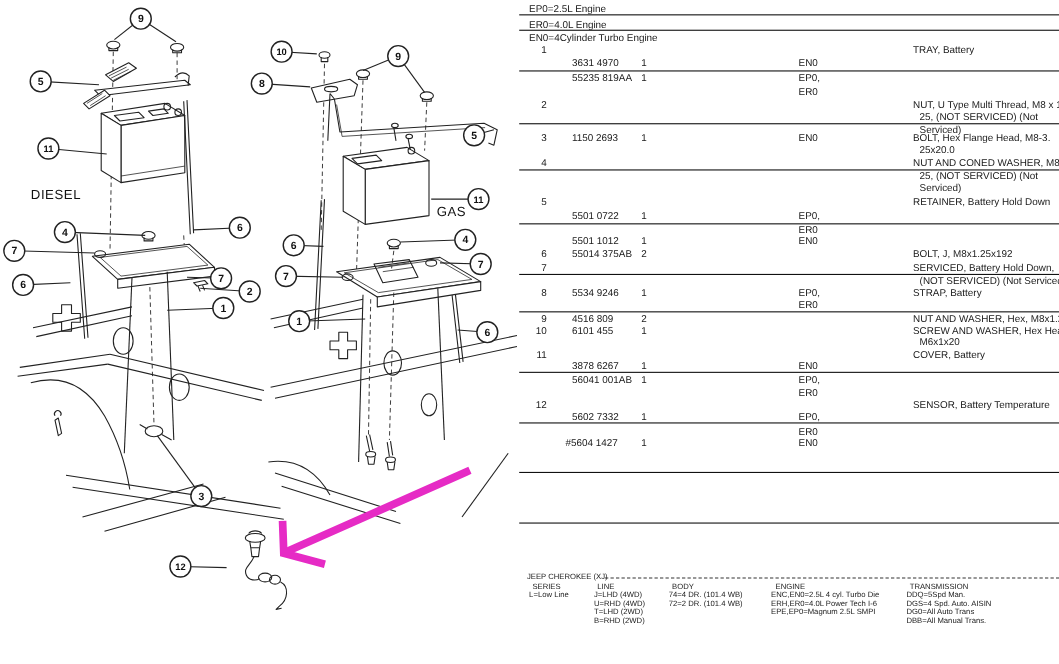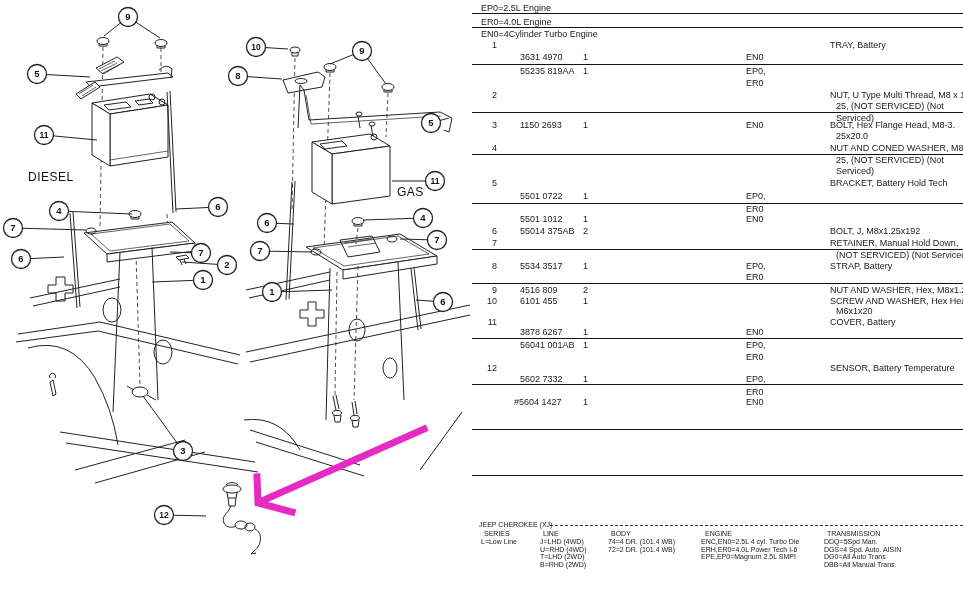--- a/index.html
+++ b/index.html
@@ -21,7 +21,7 @@
   .c-part{left:42px;}
   .c-part.hash{left:36px;}
   .c-qty{left:105px;}
-  .c-eng{left:268px;}
+  .c-eng{left:248px;}
   .c-desc{left:352px;}
   .c-desc.ind{left:358px;}
   .trule{position:absolute;left:-6px;width:491px;border-top:1px solid #111;height:0;}

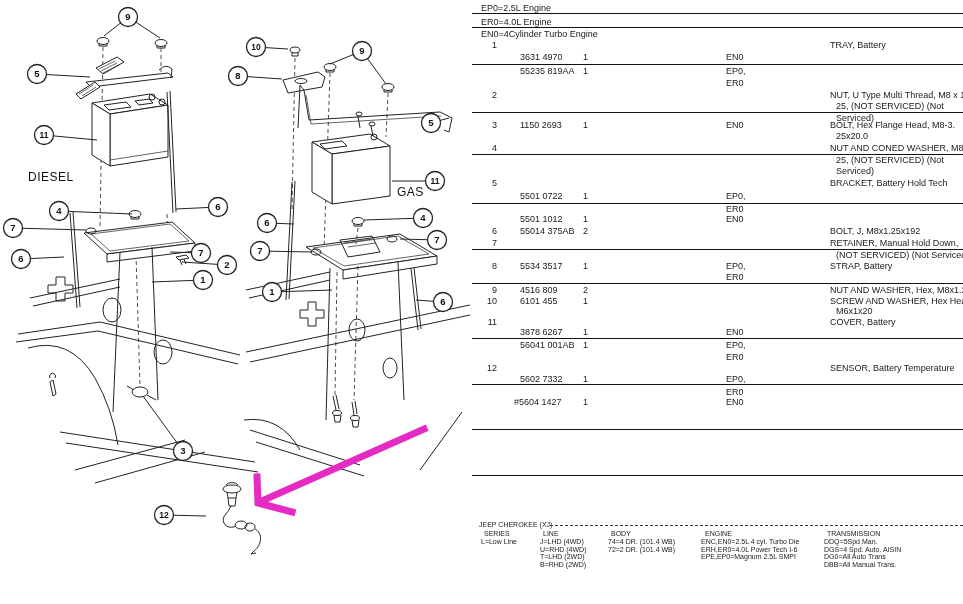--- a/index.html
+++ b/index.html
@@ -366,7 +366,7 @@
       </div>
       <div class="tline" style="top: 178px;">
         <span class="tcol c-item">5</span>
-        <span class="tcol c-desc">BRACKET, Battery Hold Tech</span>
+        <span class="tcol c-desc">RETAINER, Battery Hold Down</span>
       </div>
       <div class="tline" style="top: 191px;">
         <span class="tcol c-part">5501 0722</span>

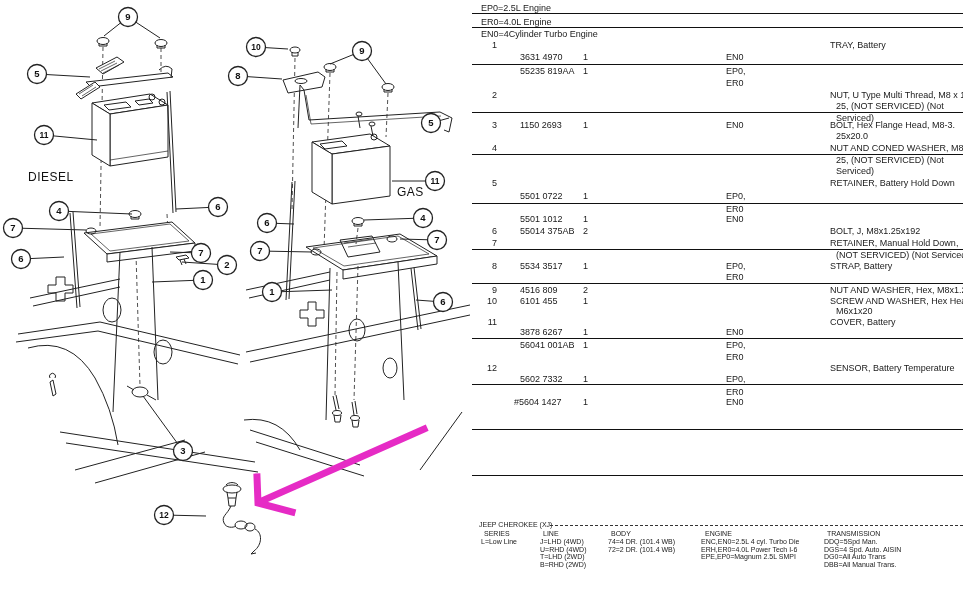--- a/index.html
+++ b/index.html
@@ -389,7 +389,7 @@
       </div>
       <div class="tline" style="top: 238px;">
         <span class="tcol c-item">7</span>
-        <span class="tcol c-desc">RETAINER, Manual Hold Down,</span>
+        <span class="tcol c-desc">SERVICED, Battery Hold Down,</span>
       </div>
       <div class="tline" style="top: 250px;">
         <span class="tcol c-desc ind">(NOT SERVICED) (Not Serviced)</span>

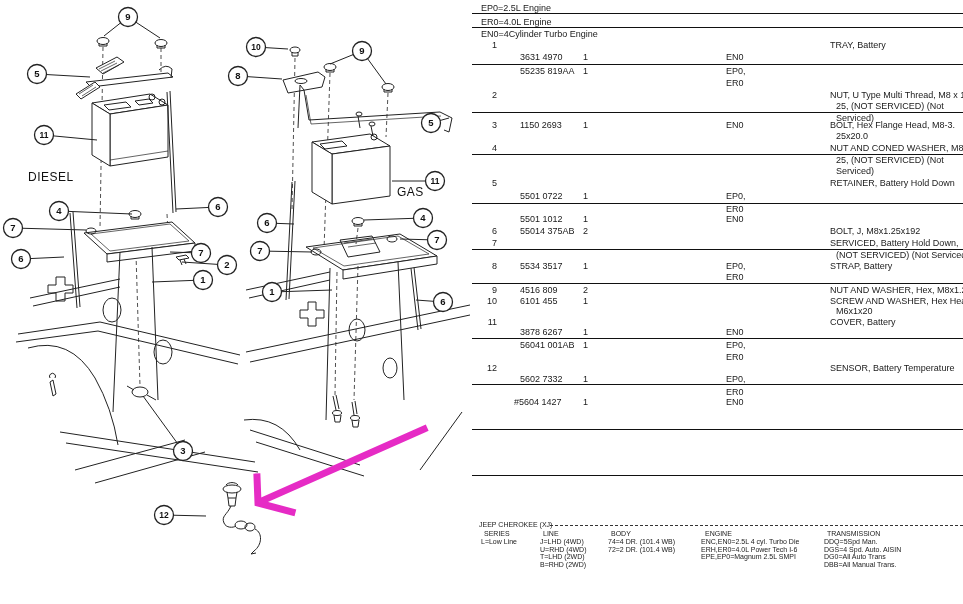--- a/index.html
+++ b/index.html
@@ -396,7 +396,7 @@
       </div>
       <div class="tline" style="top: 261px;">
         <span class="tcol c-item">8</span>
-        <span class="tcol c-part">5534 3517</span>
+        <span class="tcol c-part">5534 9246</span>
         <span class="tcol c-qty">1</span>
         <span class="tcol c-eng">EP0,</span>
         <span class="tcol c-desc">STRAP, Battery</span>

